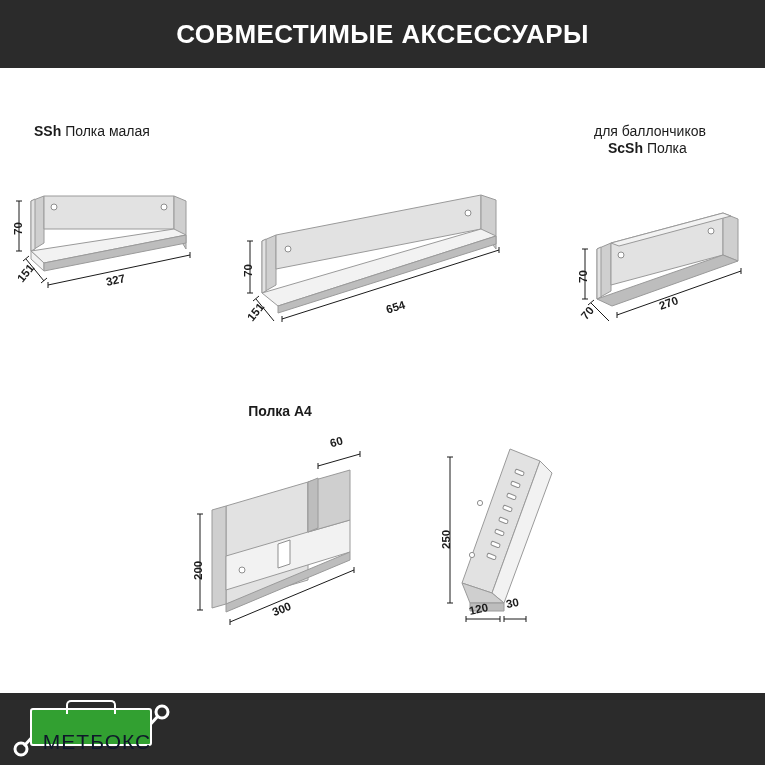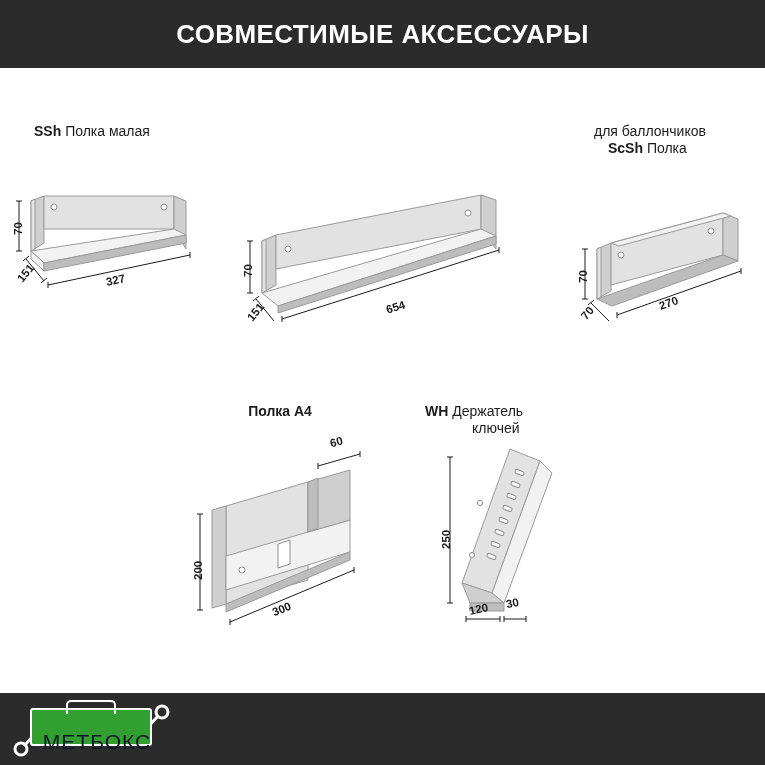--- a/index.html
+++ b/index.html
@@ -215,13 +215,6 @@
     <div class="dim rot-d" style="left:82px;top:155px;transform:rotate(-22deg);">300</div>
   </div>
 
-  <div class="item" style="left:415px;top:335px;width:190px;">
-    <div class="item-title" style="margin-left:10px;">
-      <b>WH</b>
-      <span>Держатель</span>
-    </div>
-    <div class="item-title" style="margin-left:57px;">ключей</div>
-  </div>
 
   <div class="item" style="left:440px;top:375px;width:140px;height:190px;">
     <svg width="140" height="190" viewBox="0 0 140 190">

